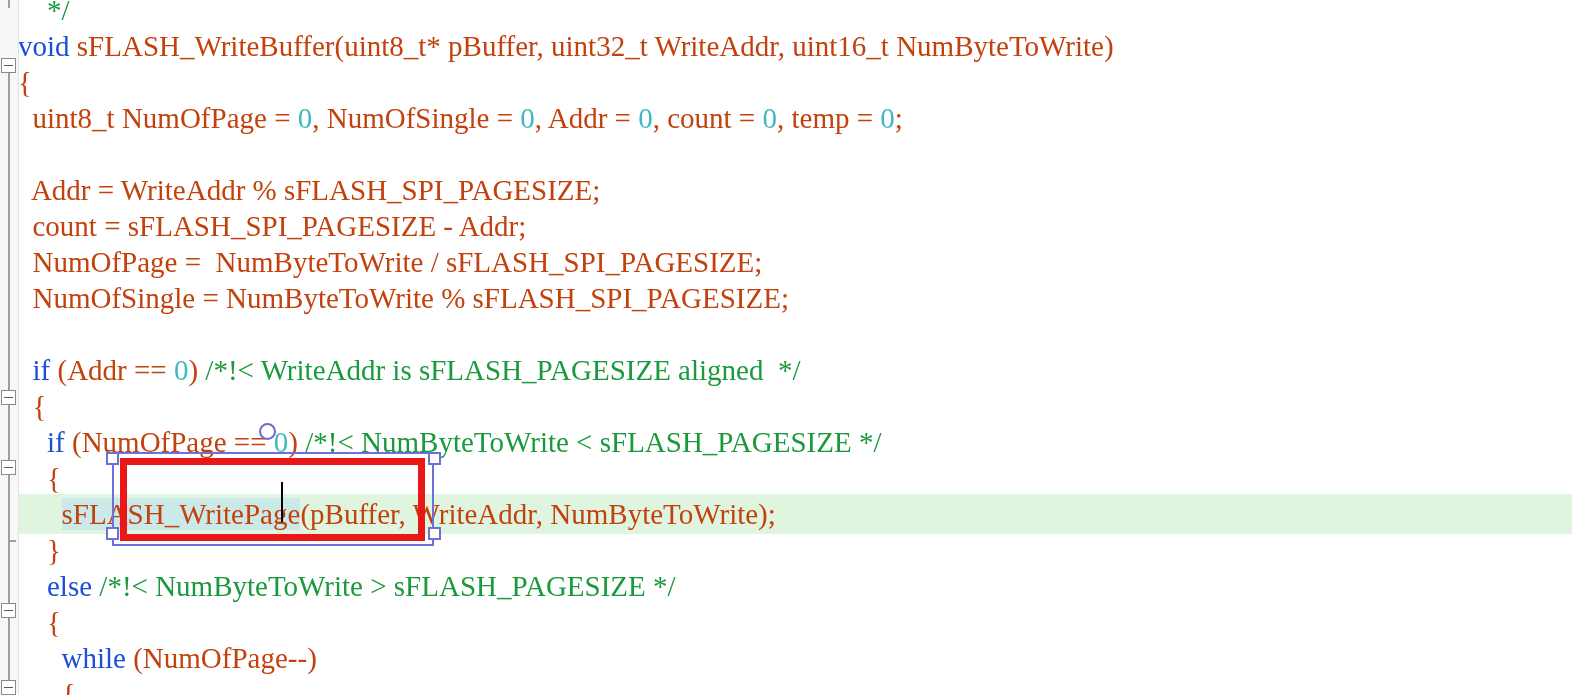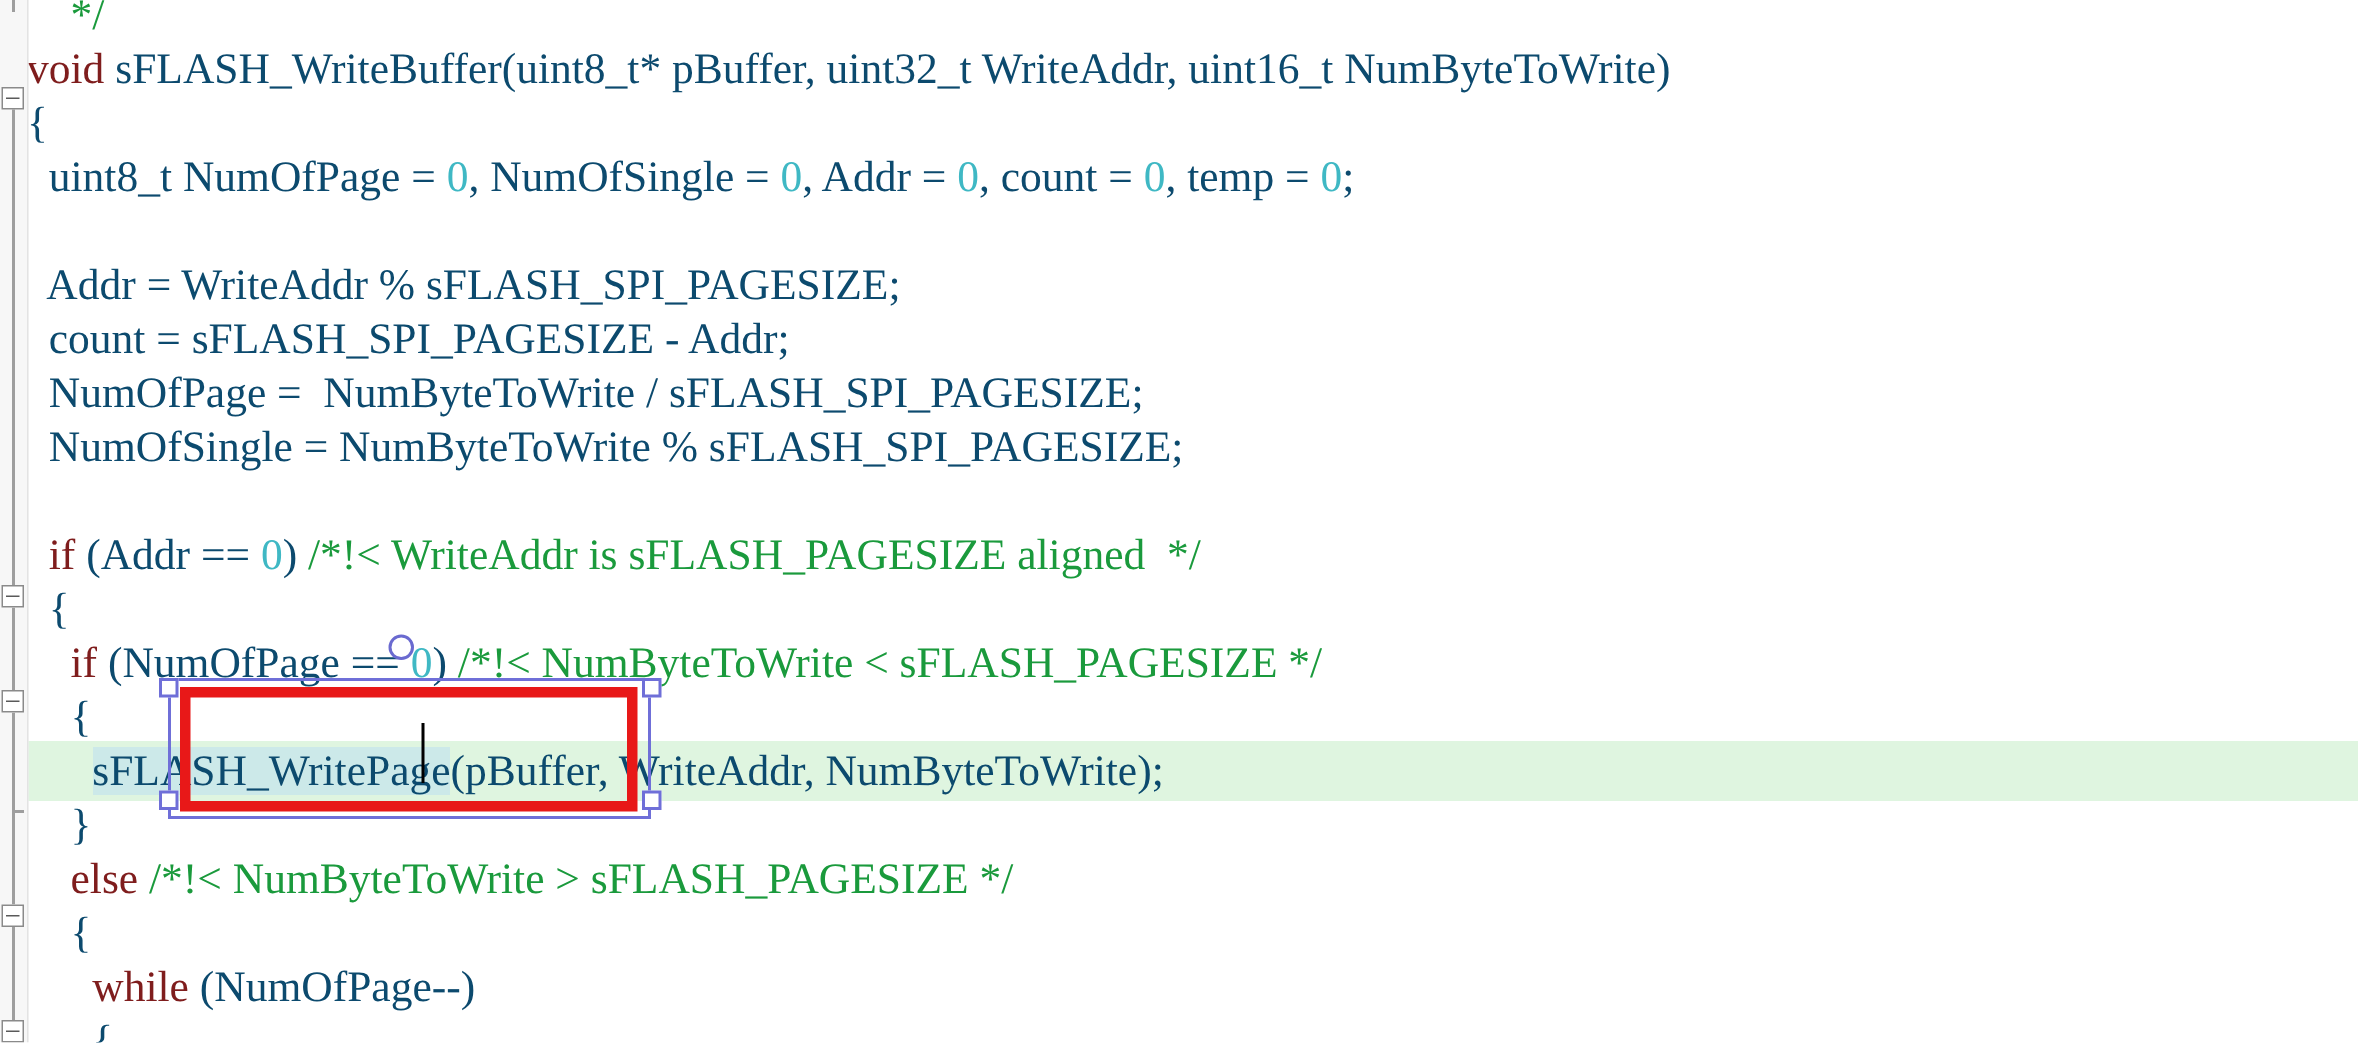--- a/index.html
+++ b/index.html
@@ -98,7 +98,7 @@
   }
 
   
-  .kw  { color: #7f1d1d; }   
+  .kw  { color: #1d4ed8; }   
   .num { color: #3fb8c4; }   
   .cm  { color: #1a9a3c; }   
   .pl  { color: #0c4a6e; }   

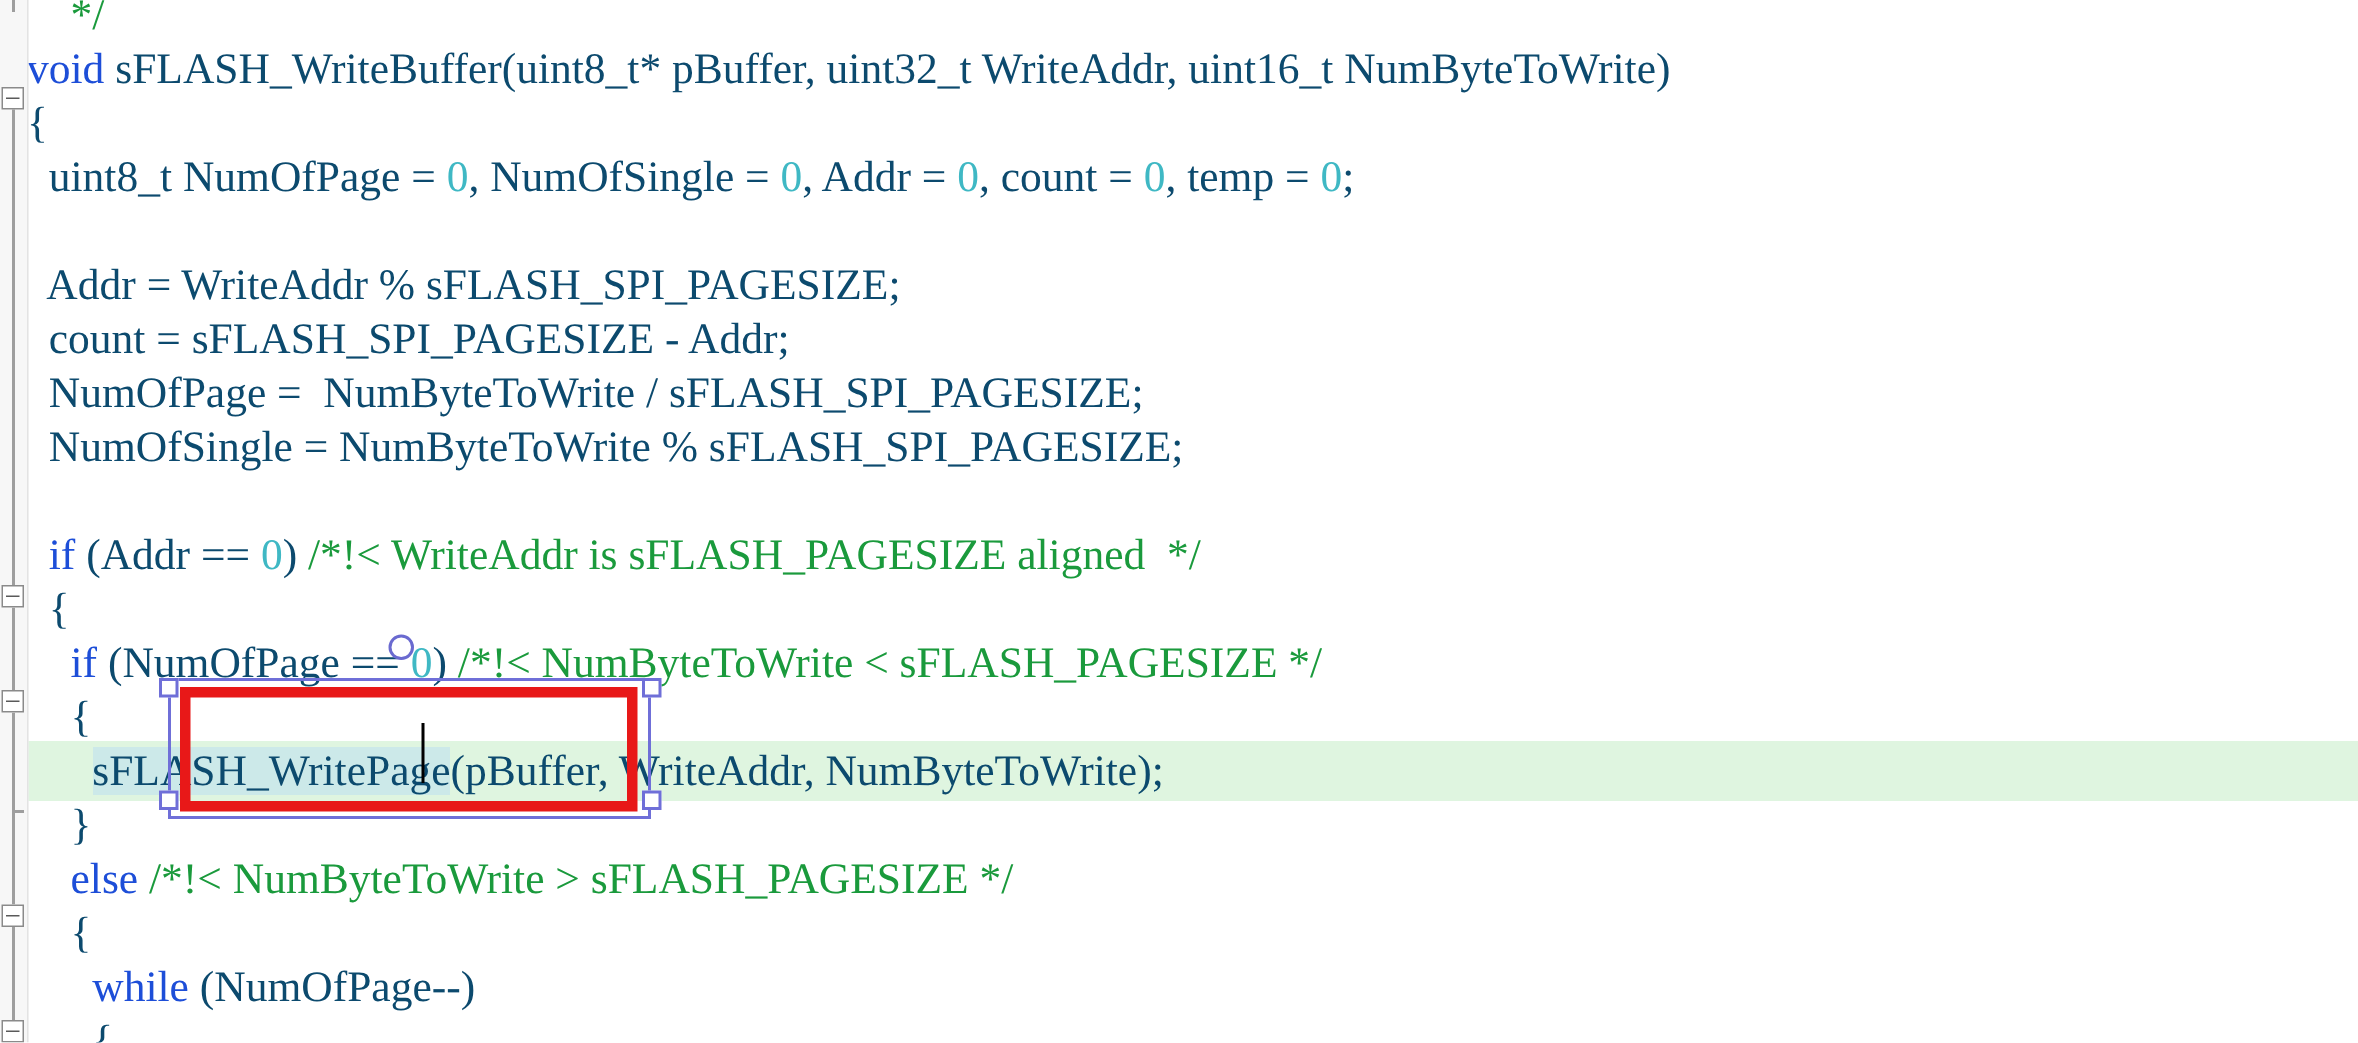--- a/index.html
+++ b/index.html
@@ -101,7 +101,7 @@
   .kw  { color: #1d4ed8; }   
   .num { color: #3fb8c4; }   
   .cm  { color: #1a9a3c; }   
-  .pl  { color: #0c4a6e; }   
+  .pl  { color: #c2410c; }   
 
   
   .sel { background: #cce9e9; }

